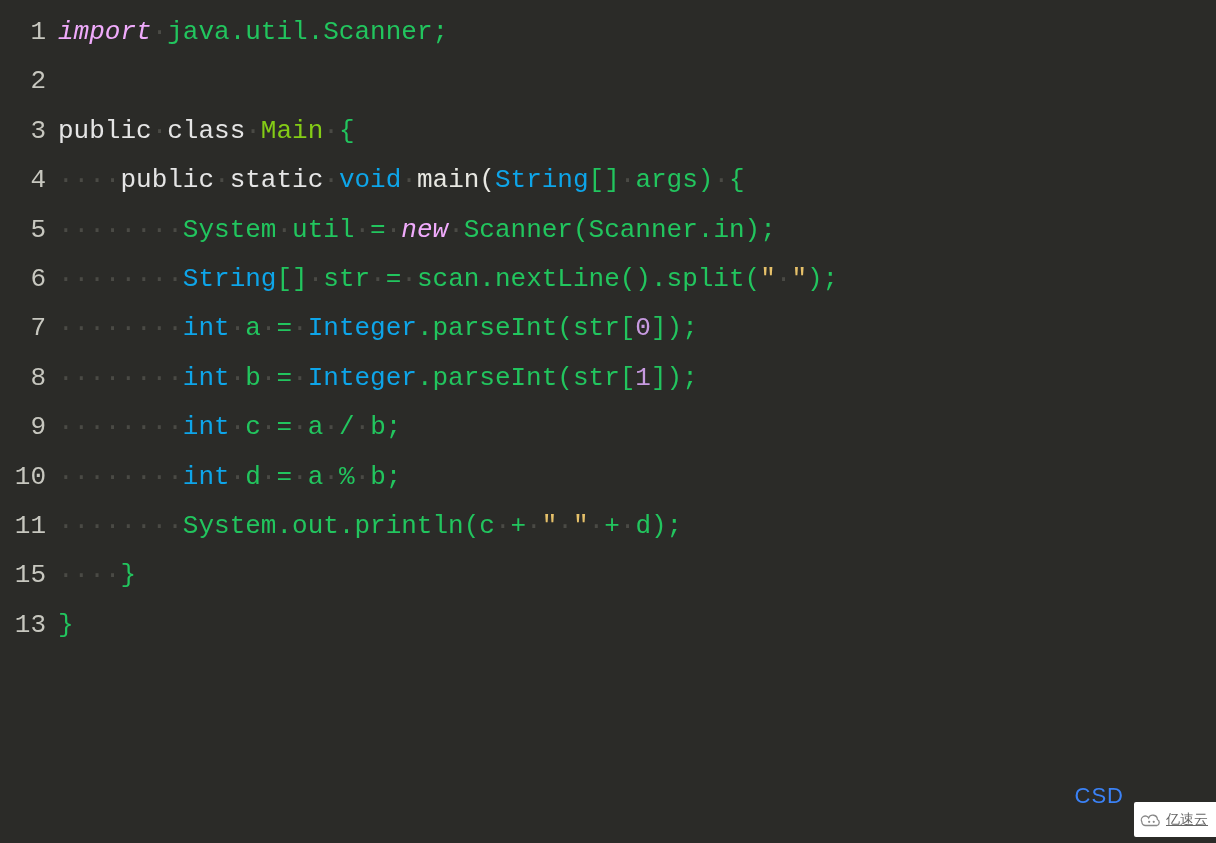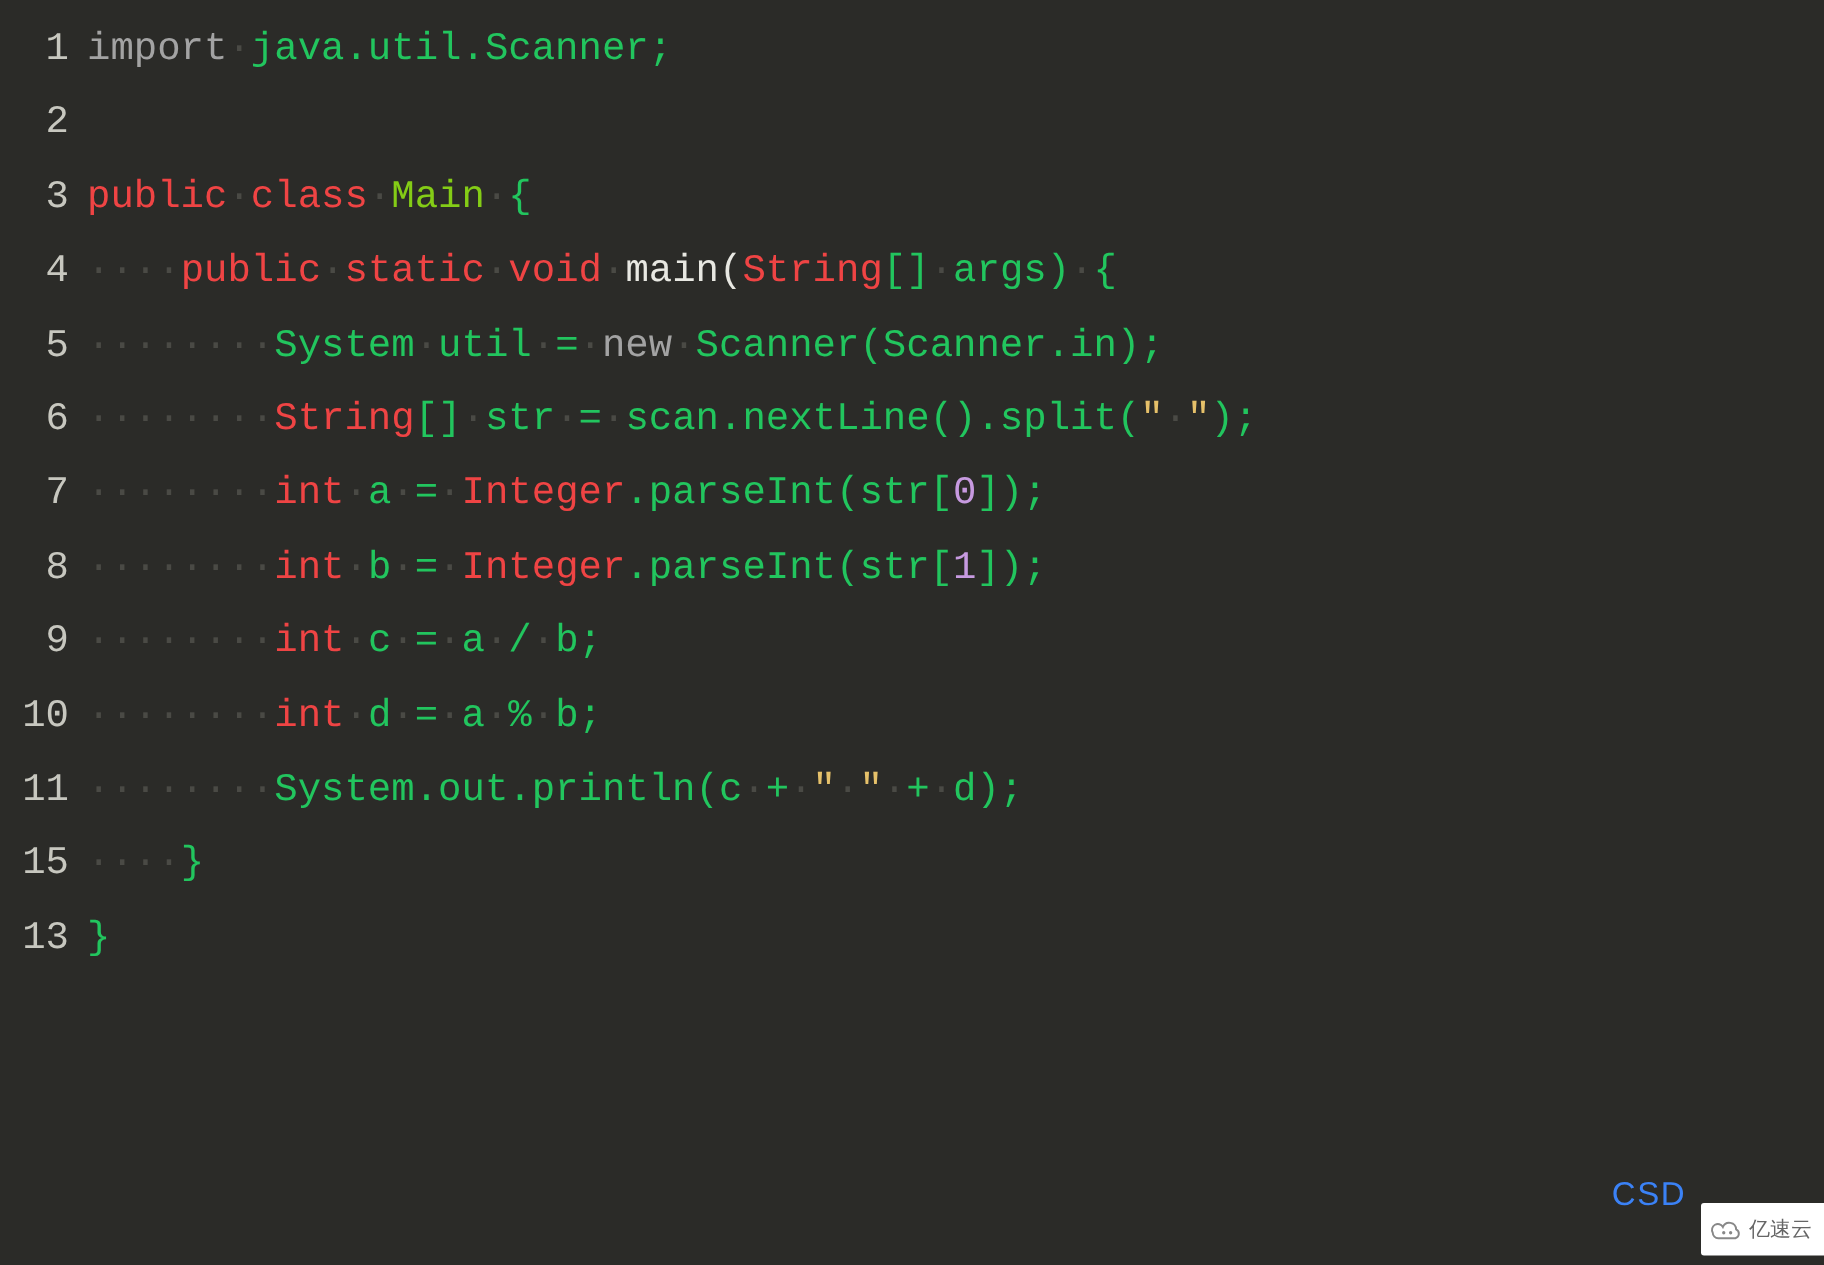--- a/index.html
+++ b/index.html
@@ -33,7 +33,7 @@
     flex: 1;
   }
   .dot { color: #4a4a45; }
-  .kw-red { color: #a3a3a3; }
+  .kw-red { color: #f0abfc; font-style: italic; }
   .kw-mag { color: #ef4444; }
   .type { color: #ef4444; }
   .cls { color: #84cc16; }

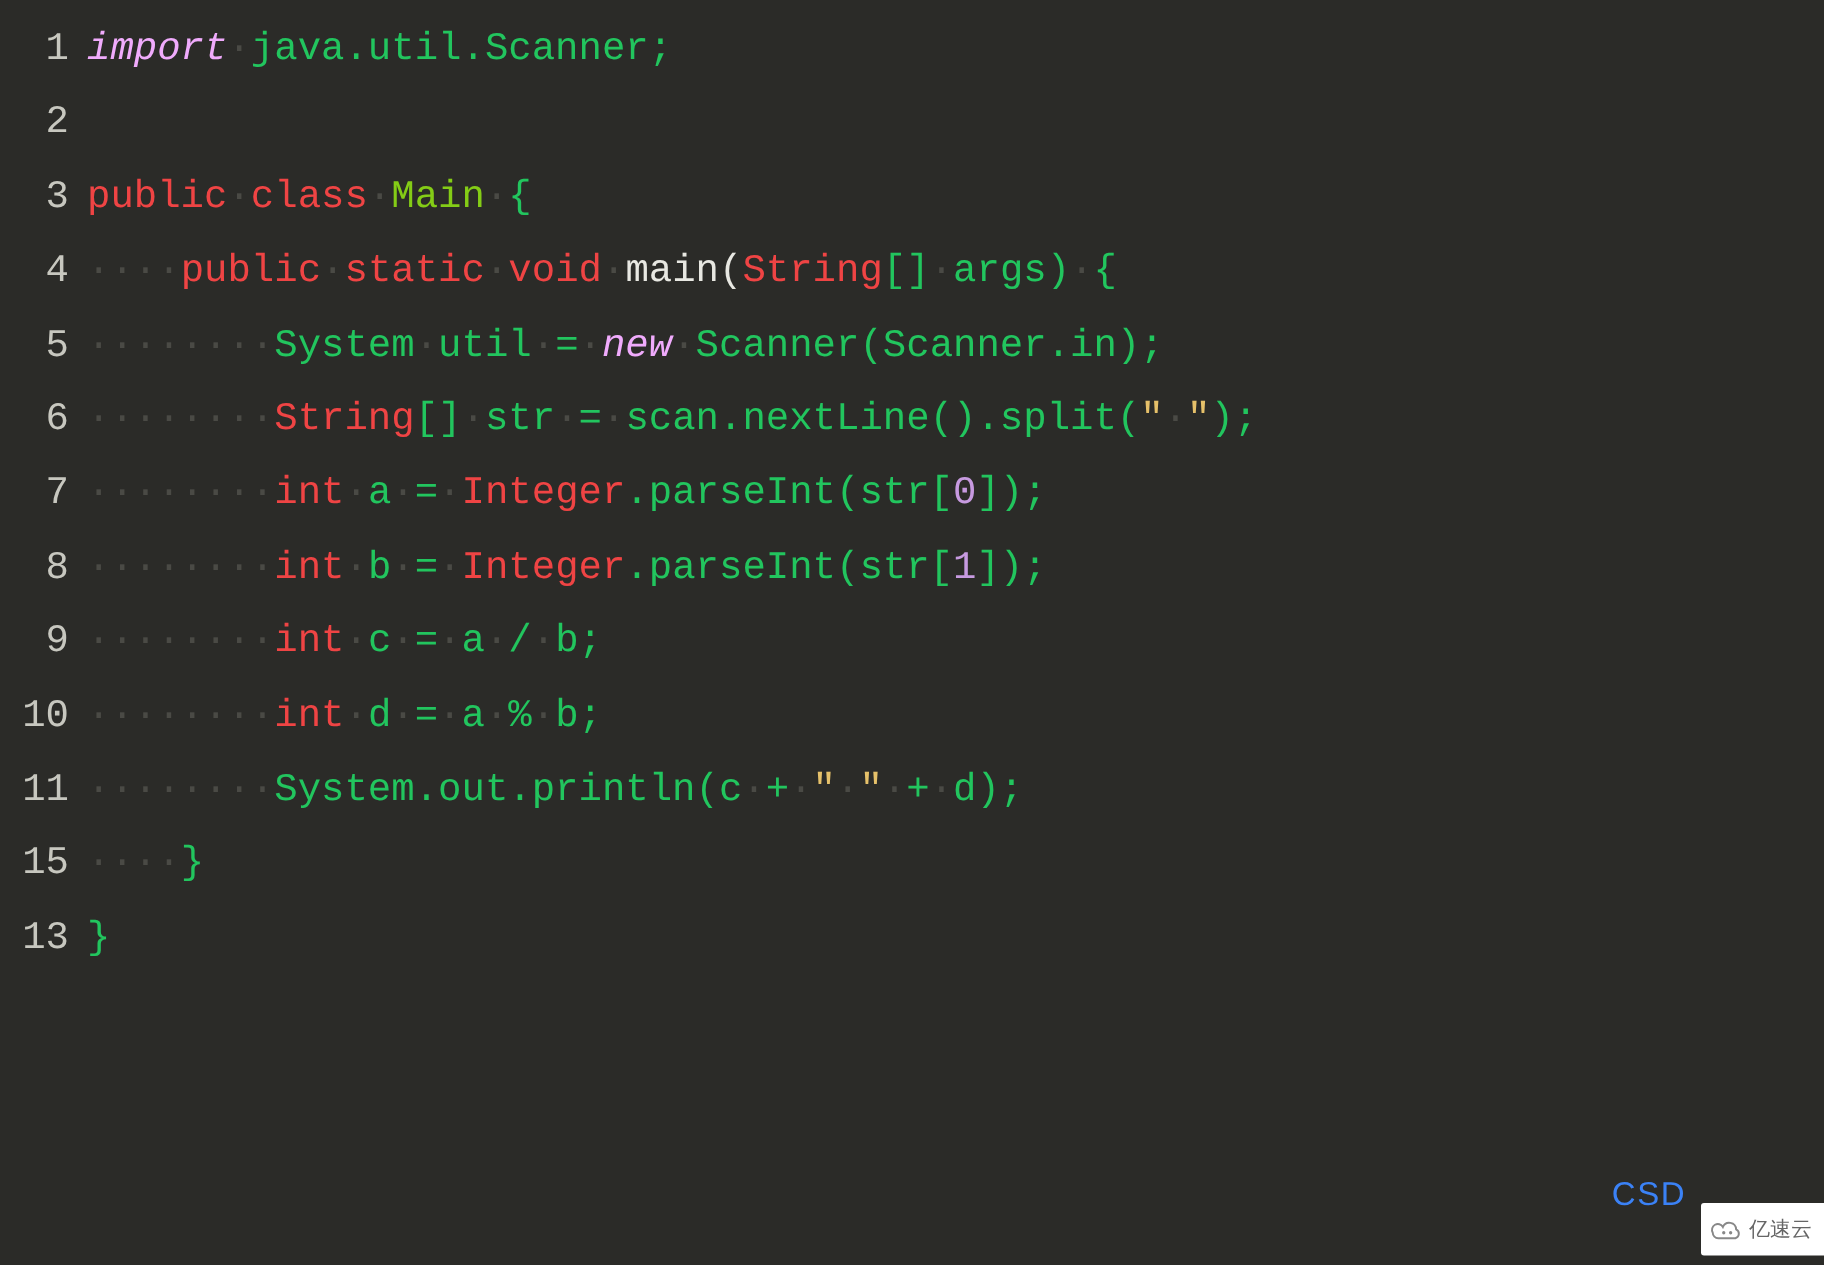--- a/index.html
+++ b/index.html
@@ -34,7 +34,7 @@
   }
   .dot { color: #4a4a45; }
   .kw-red { color: #f0abfc; font-style: italic; }
-  .kw-mag { color: #ef4444; }
+  .kw-mag { color: #e5e5e5; }
   .type { color: #ef4444; }
   .cls { color: #84cc16; }
   .str { color: #e6c16a; }

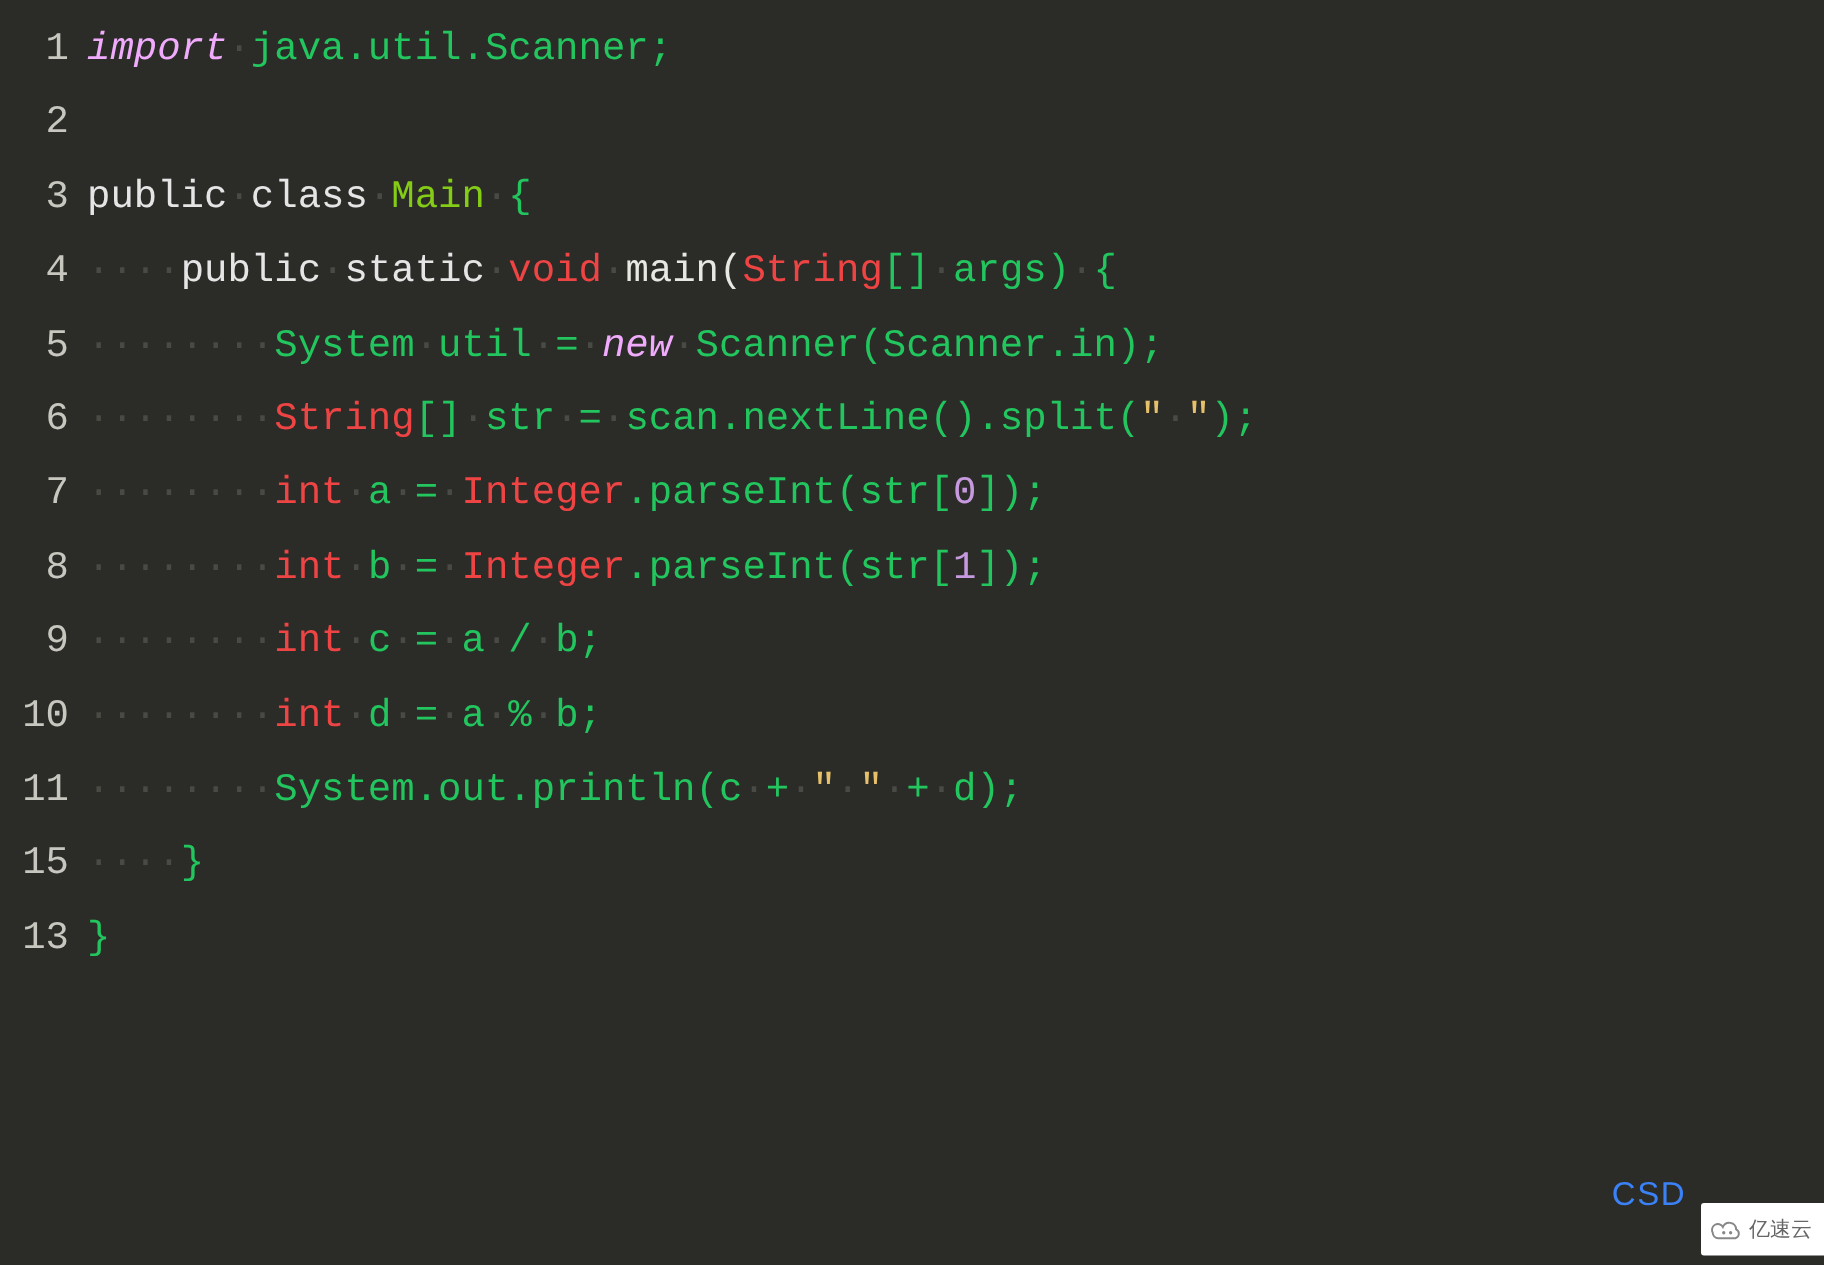--- a/index.html
+++ b/index.html
@@ -35,7 +35,7 @@
   .dot { color: #4a4a45; }
   .kw-red { color: #f0abfc; font-style: italic; }
   .kw-mag { color: #e5e5e5; }
-  .type { color: #ef4444; }
+  .type { color: #0ea5e9; }
   .cls { color: #84cc16; }
   .str { color: #e6c16a; }
   .num { color: #c79ae0; }

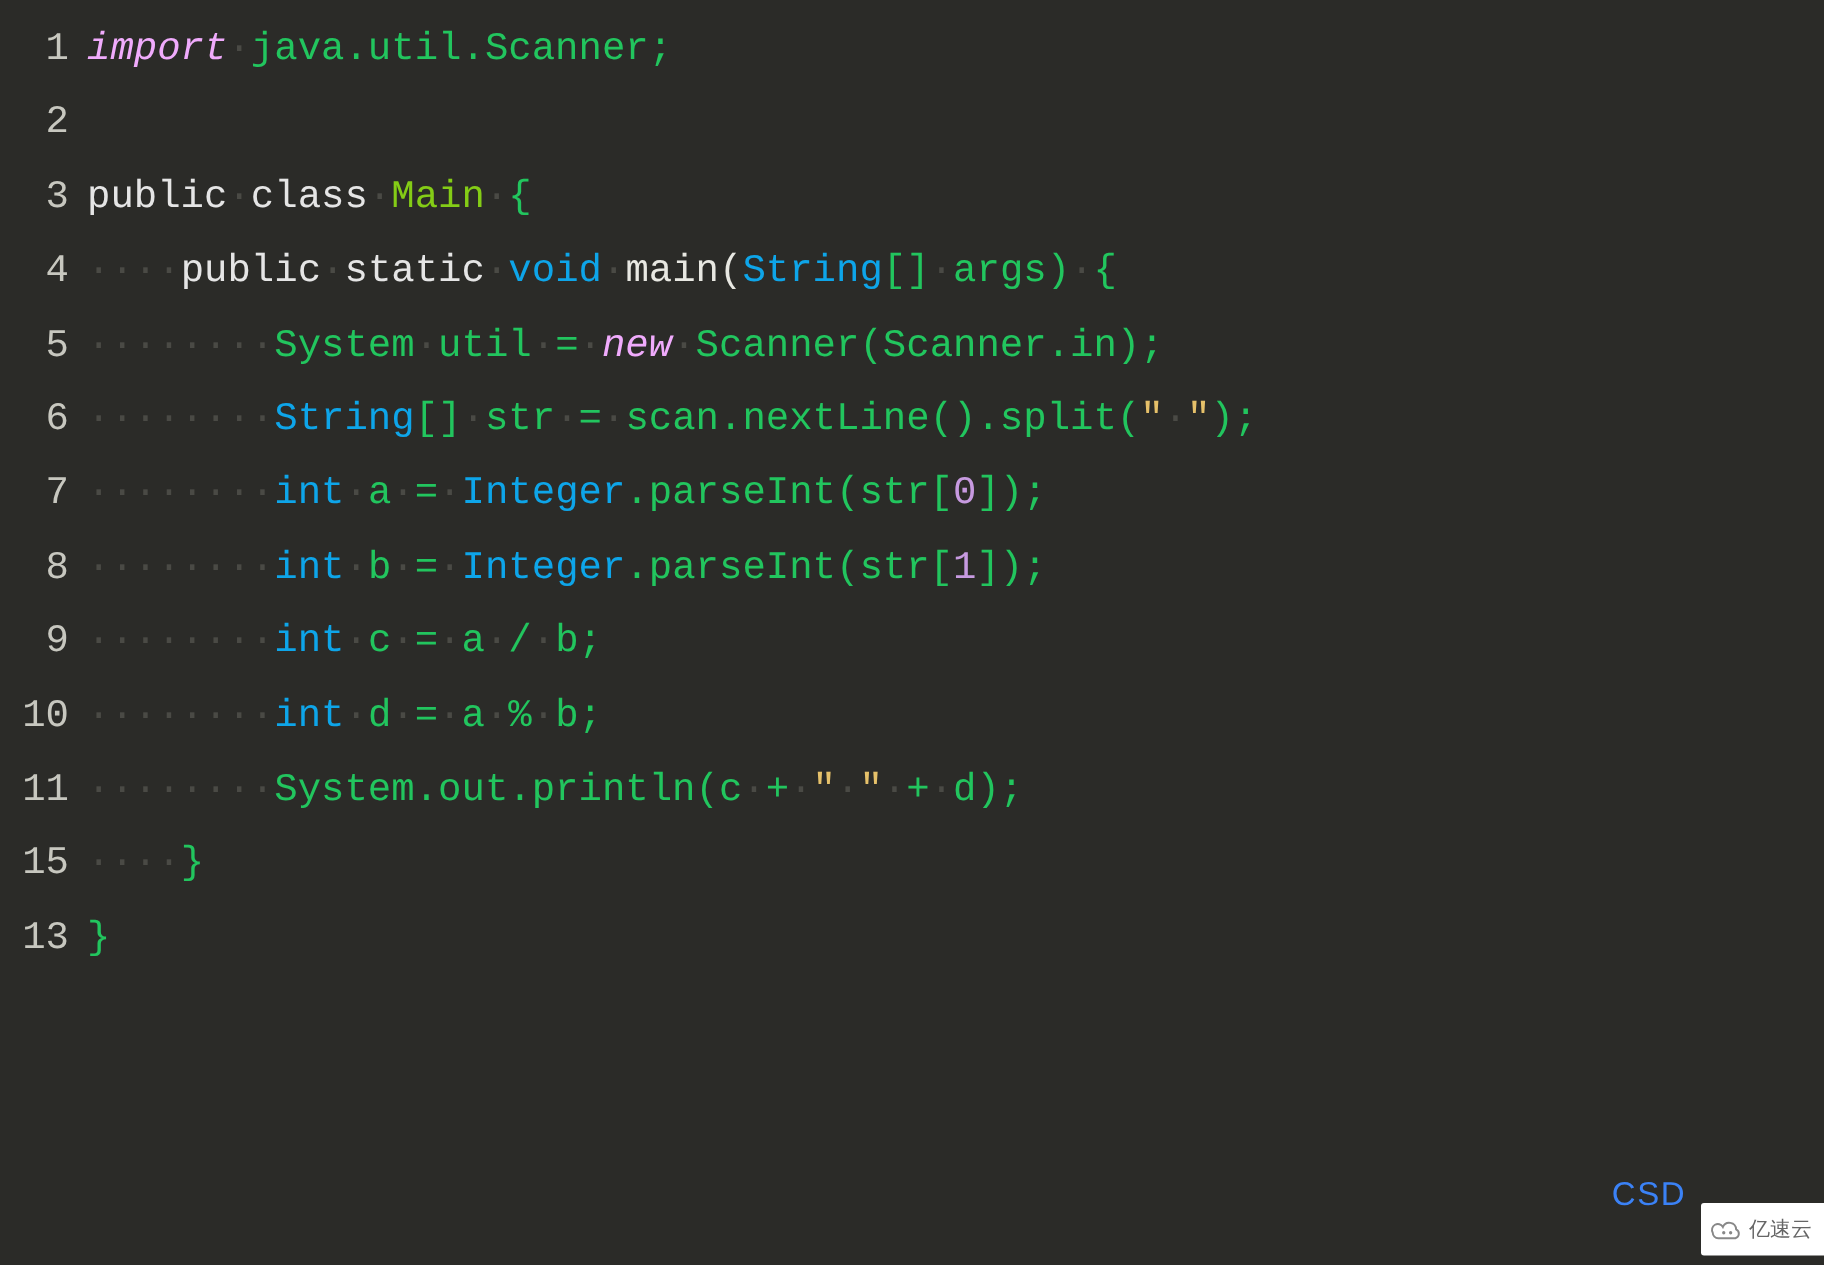--- a/index.html
+++ b/index.html
@@ -63,6 +63,7 @@
     align-items: center;
     gap: 4px;
     border-radius: 2px 0 0 2px;
+    text-decoration: underline;
   }
   .watermark-badge .cloud {
     display: inline-block;

